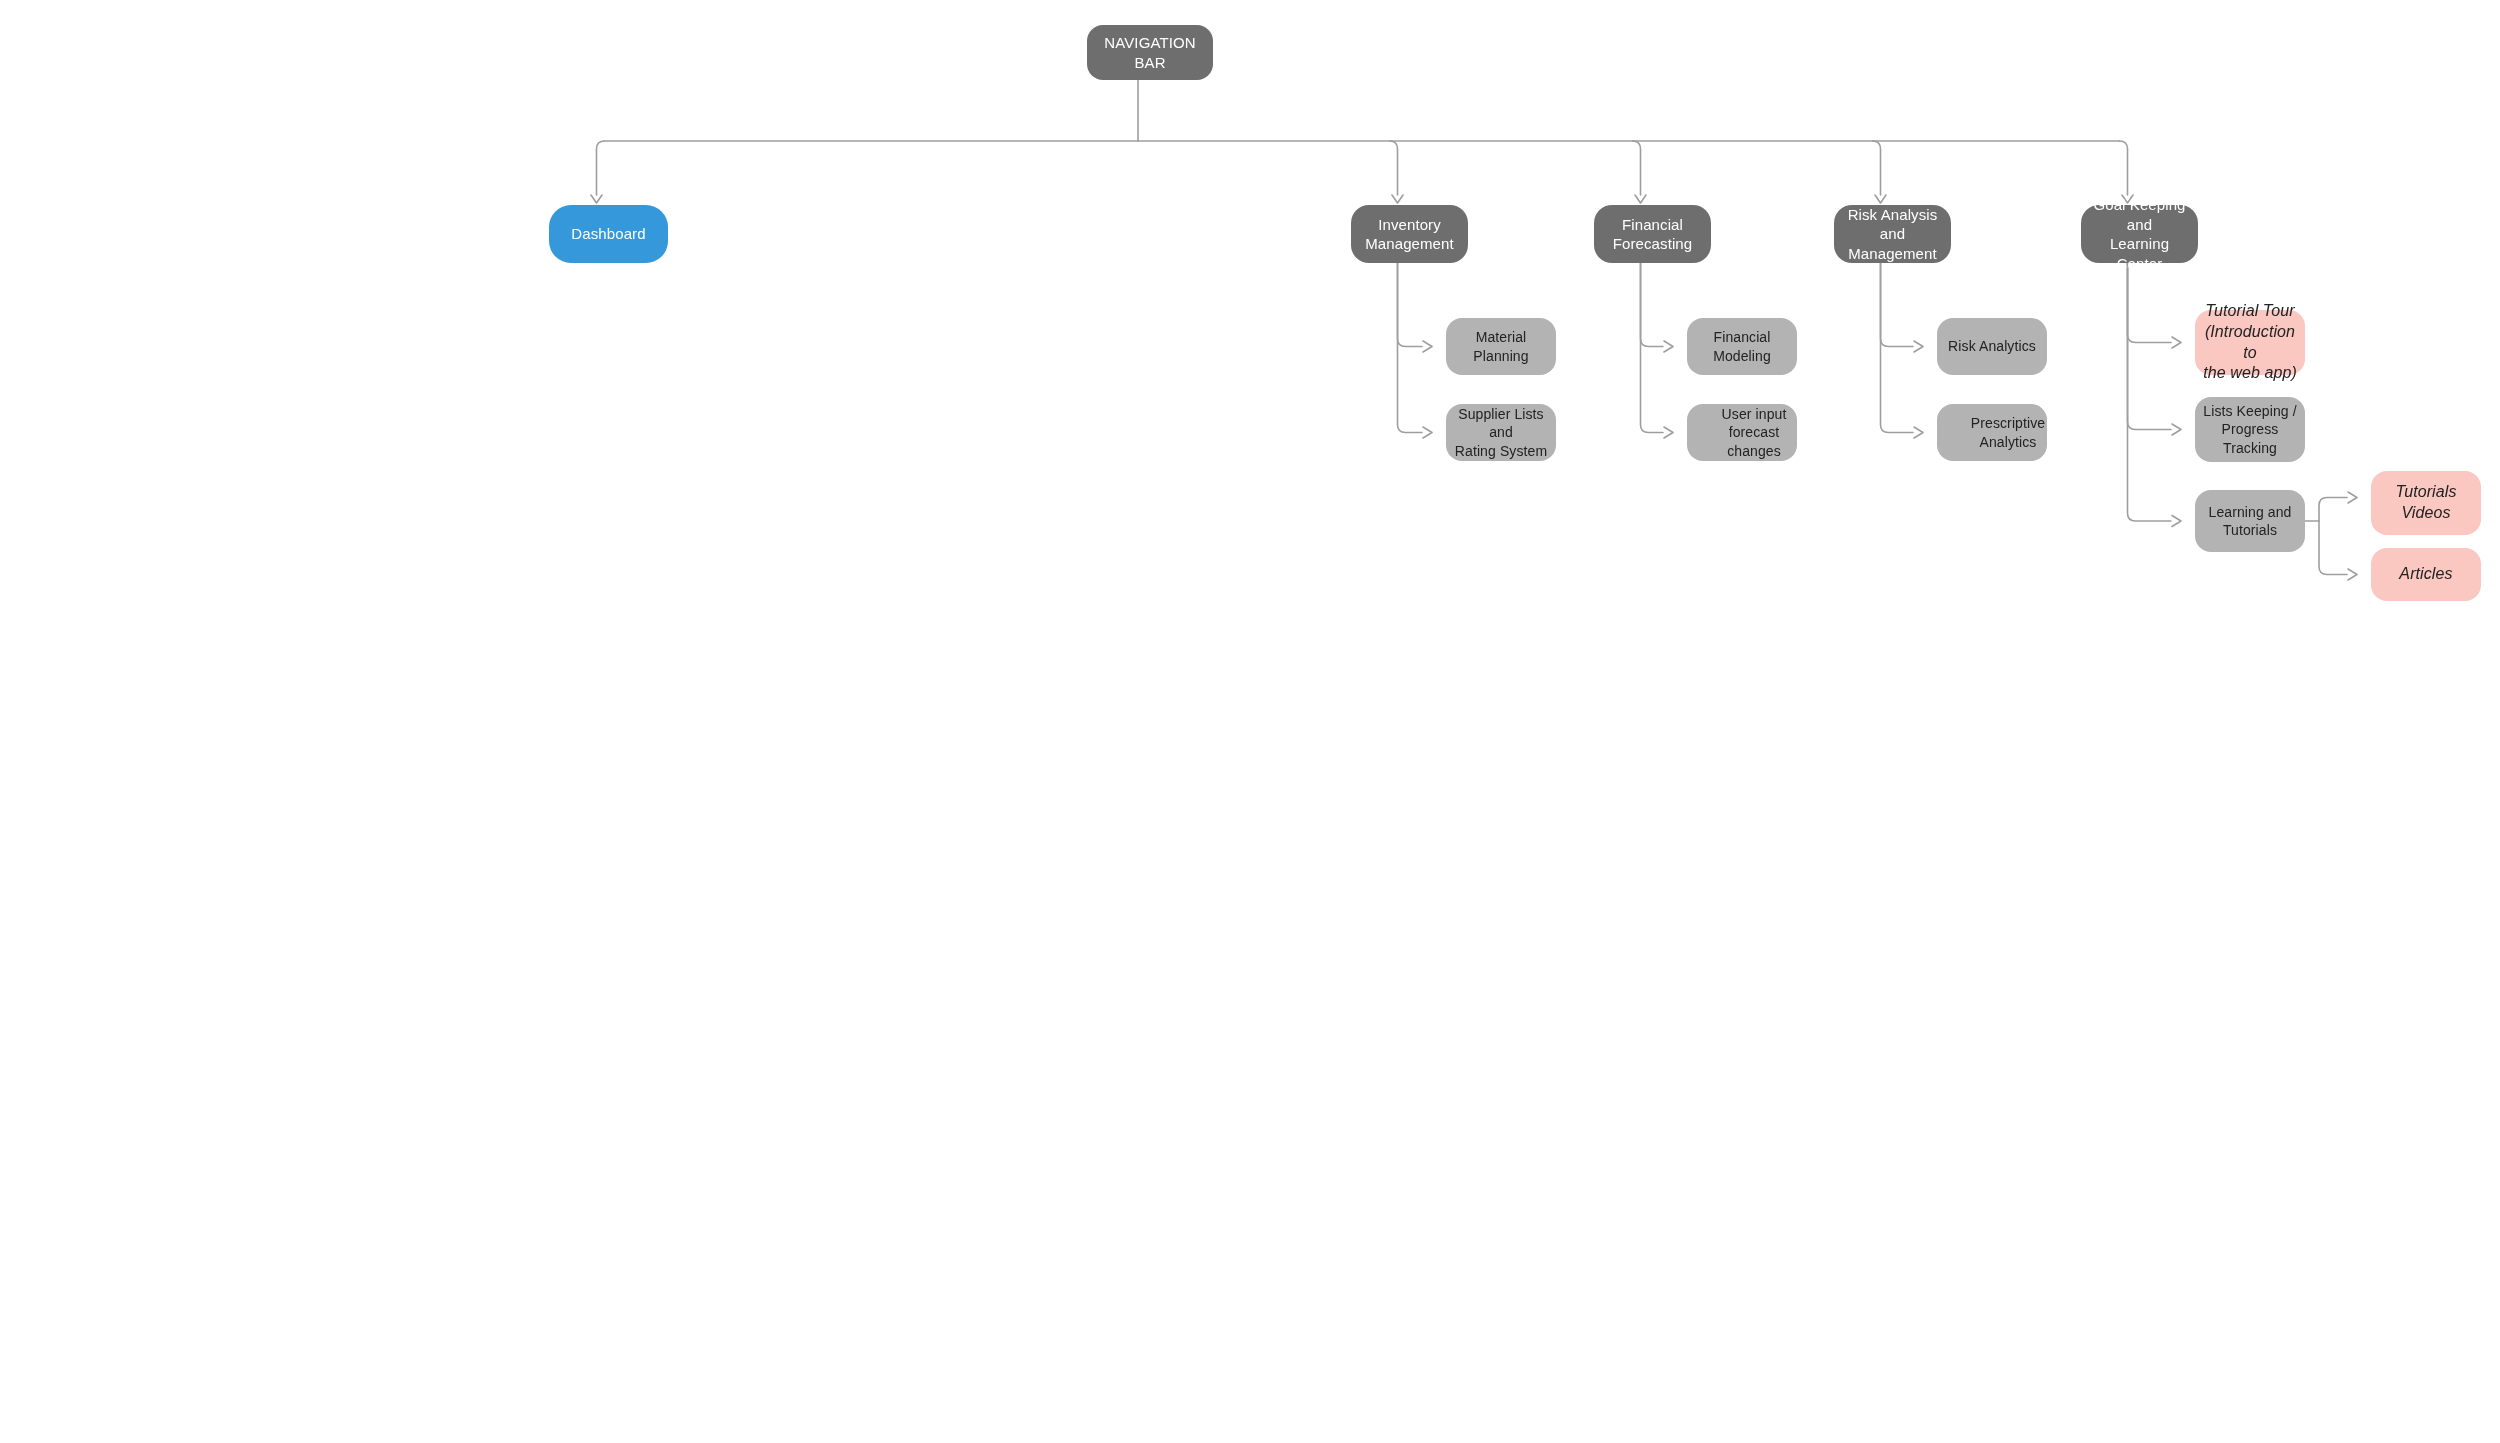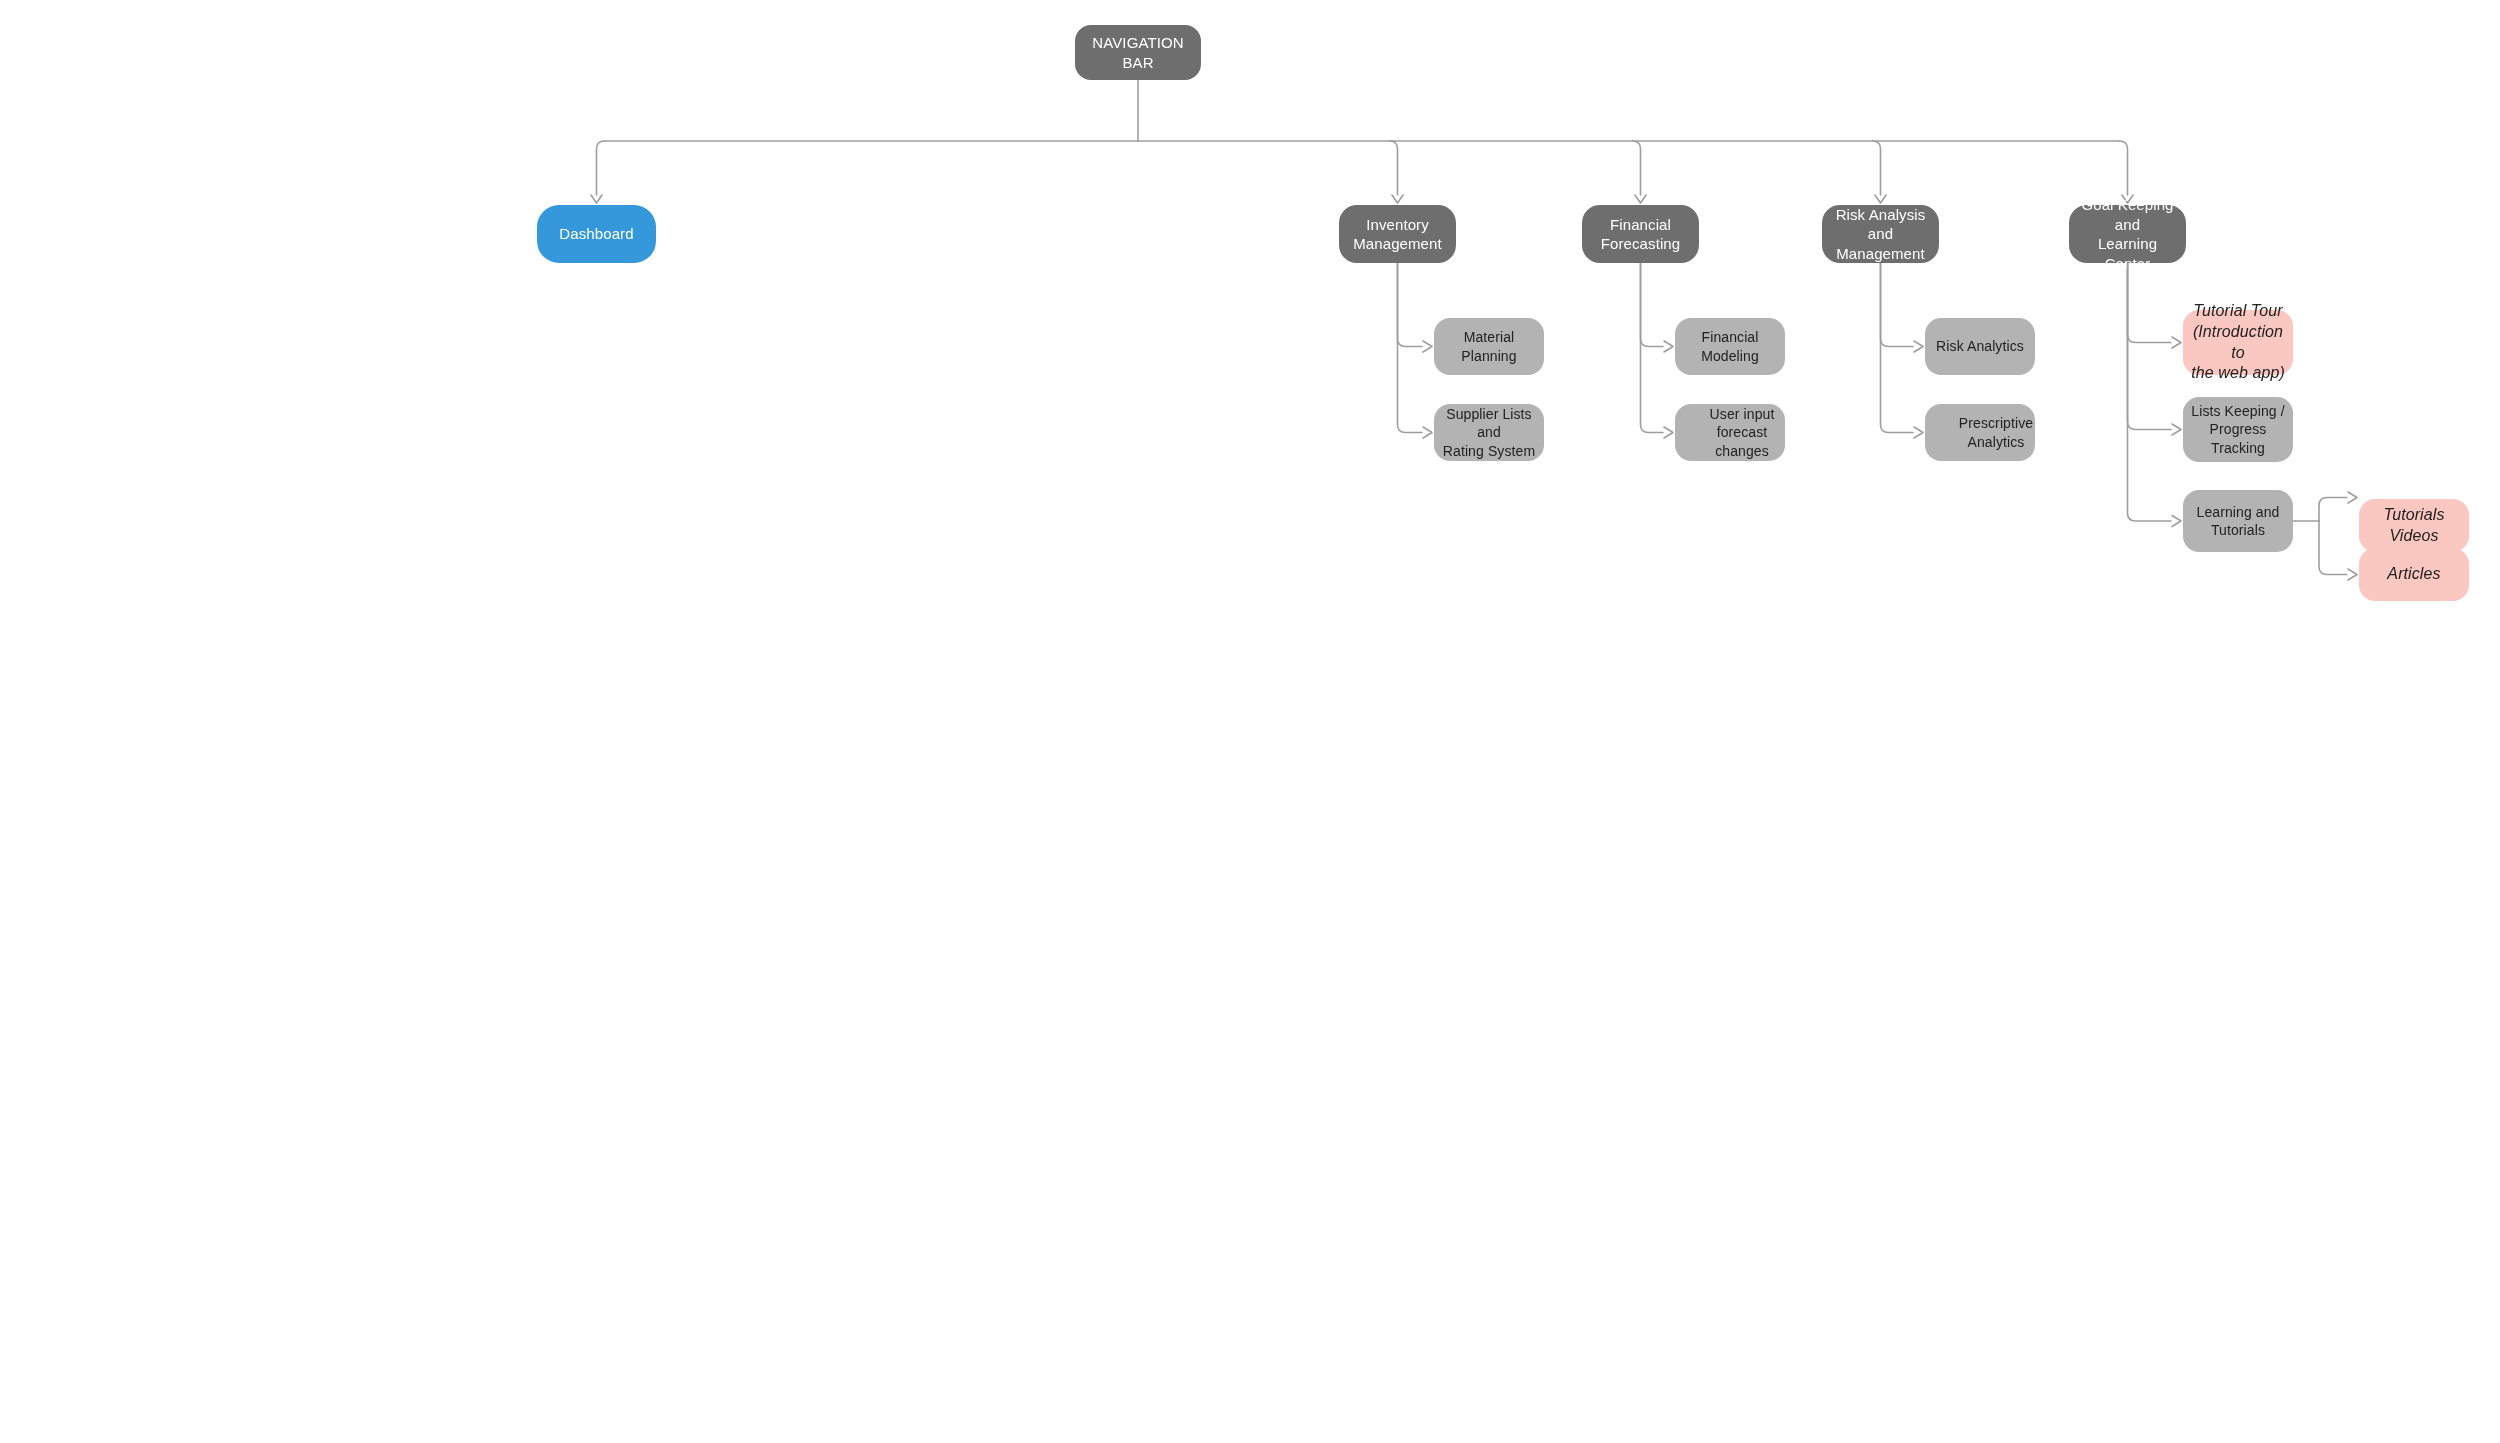--- a/index.html
+++ b/index.html
@@ -38,6 +38,7 @@
     padding: 4px 8px;
     white-space: pre-line;
     letter-spacing: 0.1px;
+    margin-left: 12px;
   }
   .node.root {
     background: #6e6e6e;

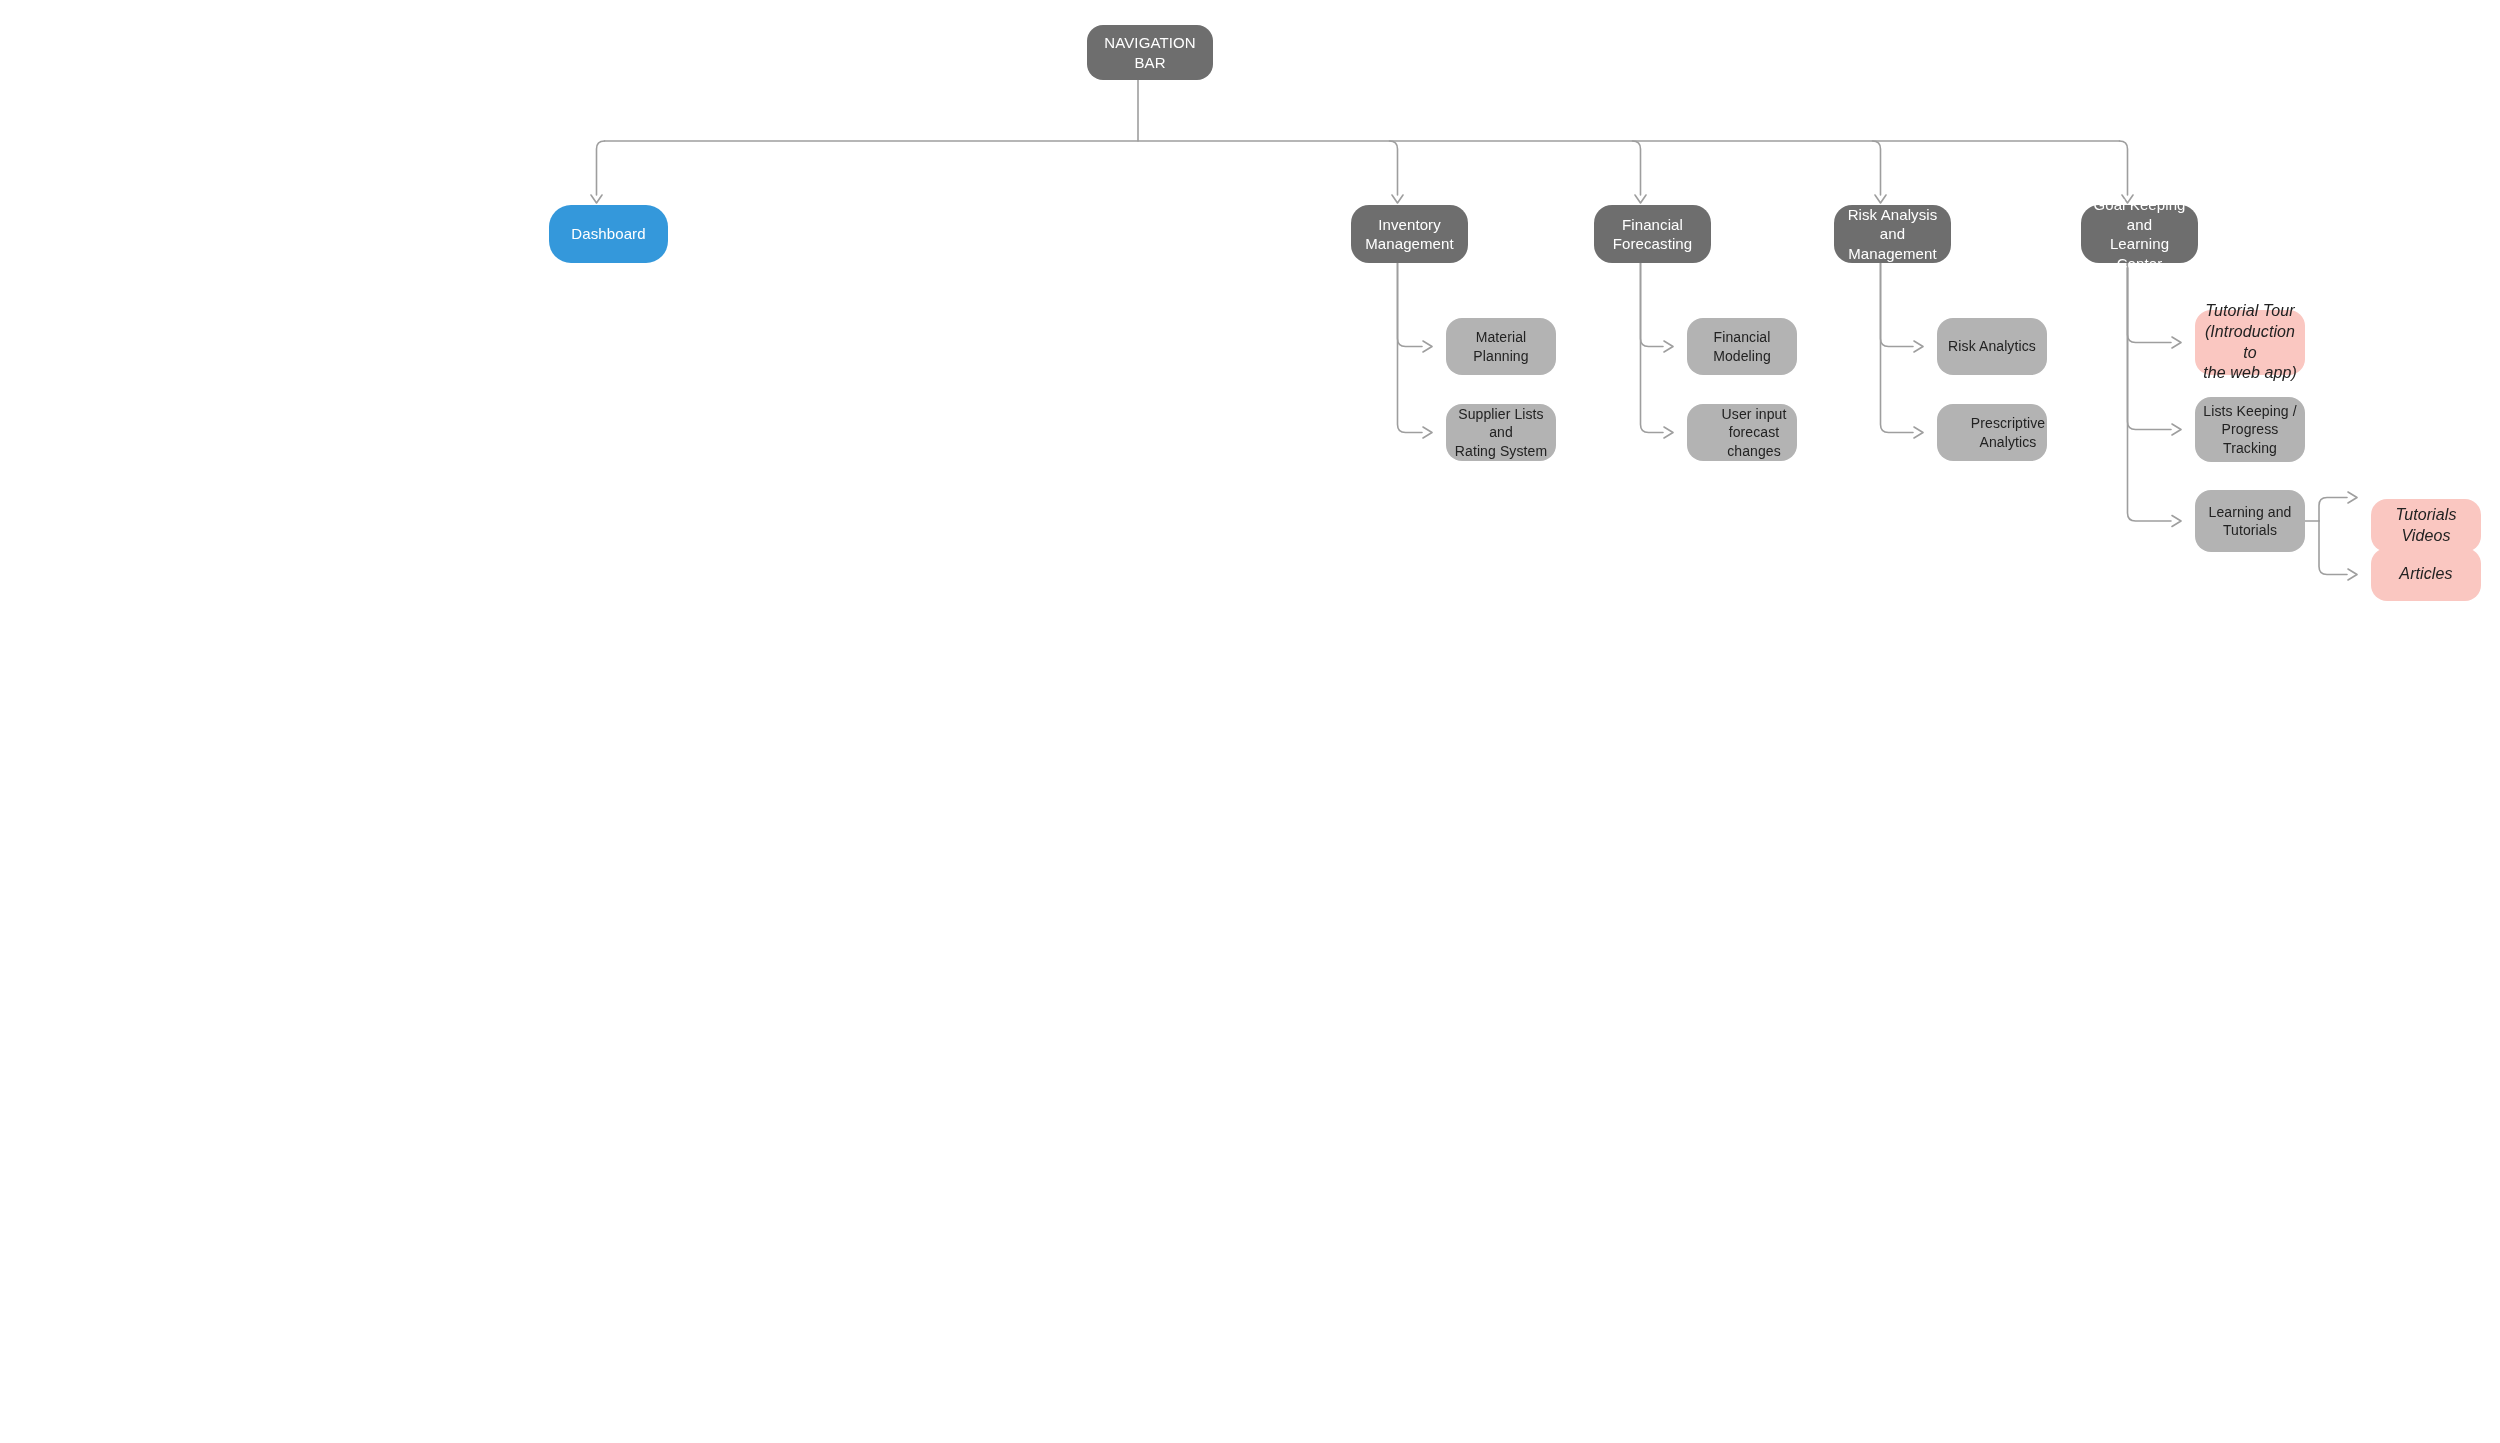--- a/index.html
+++ b/index.html
@@ -140,7 +140,7 @@
 Tracking</span></div>
     <div class="node child" style="left: 2183px; top: 490px; width: 110px; height: 62px;"><span>Learning and
 Tutorials</span></div>
-    <div class="node highlight" style="left: 2359px; top: 499px; width: 110px; height: 53px;"><span>Tutorials Videos</span></div>
+    <div class="node highlight" style="left: 2359px; top: 471px; width: 110px; height: 64px;"><span>Tutorials Videos</span></div>
     <div class="node highlight" style="left: 2359px; top: 548px; width: 110px; height: 53px;"><span>Articles</span></div>
   </div>
 

